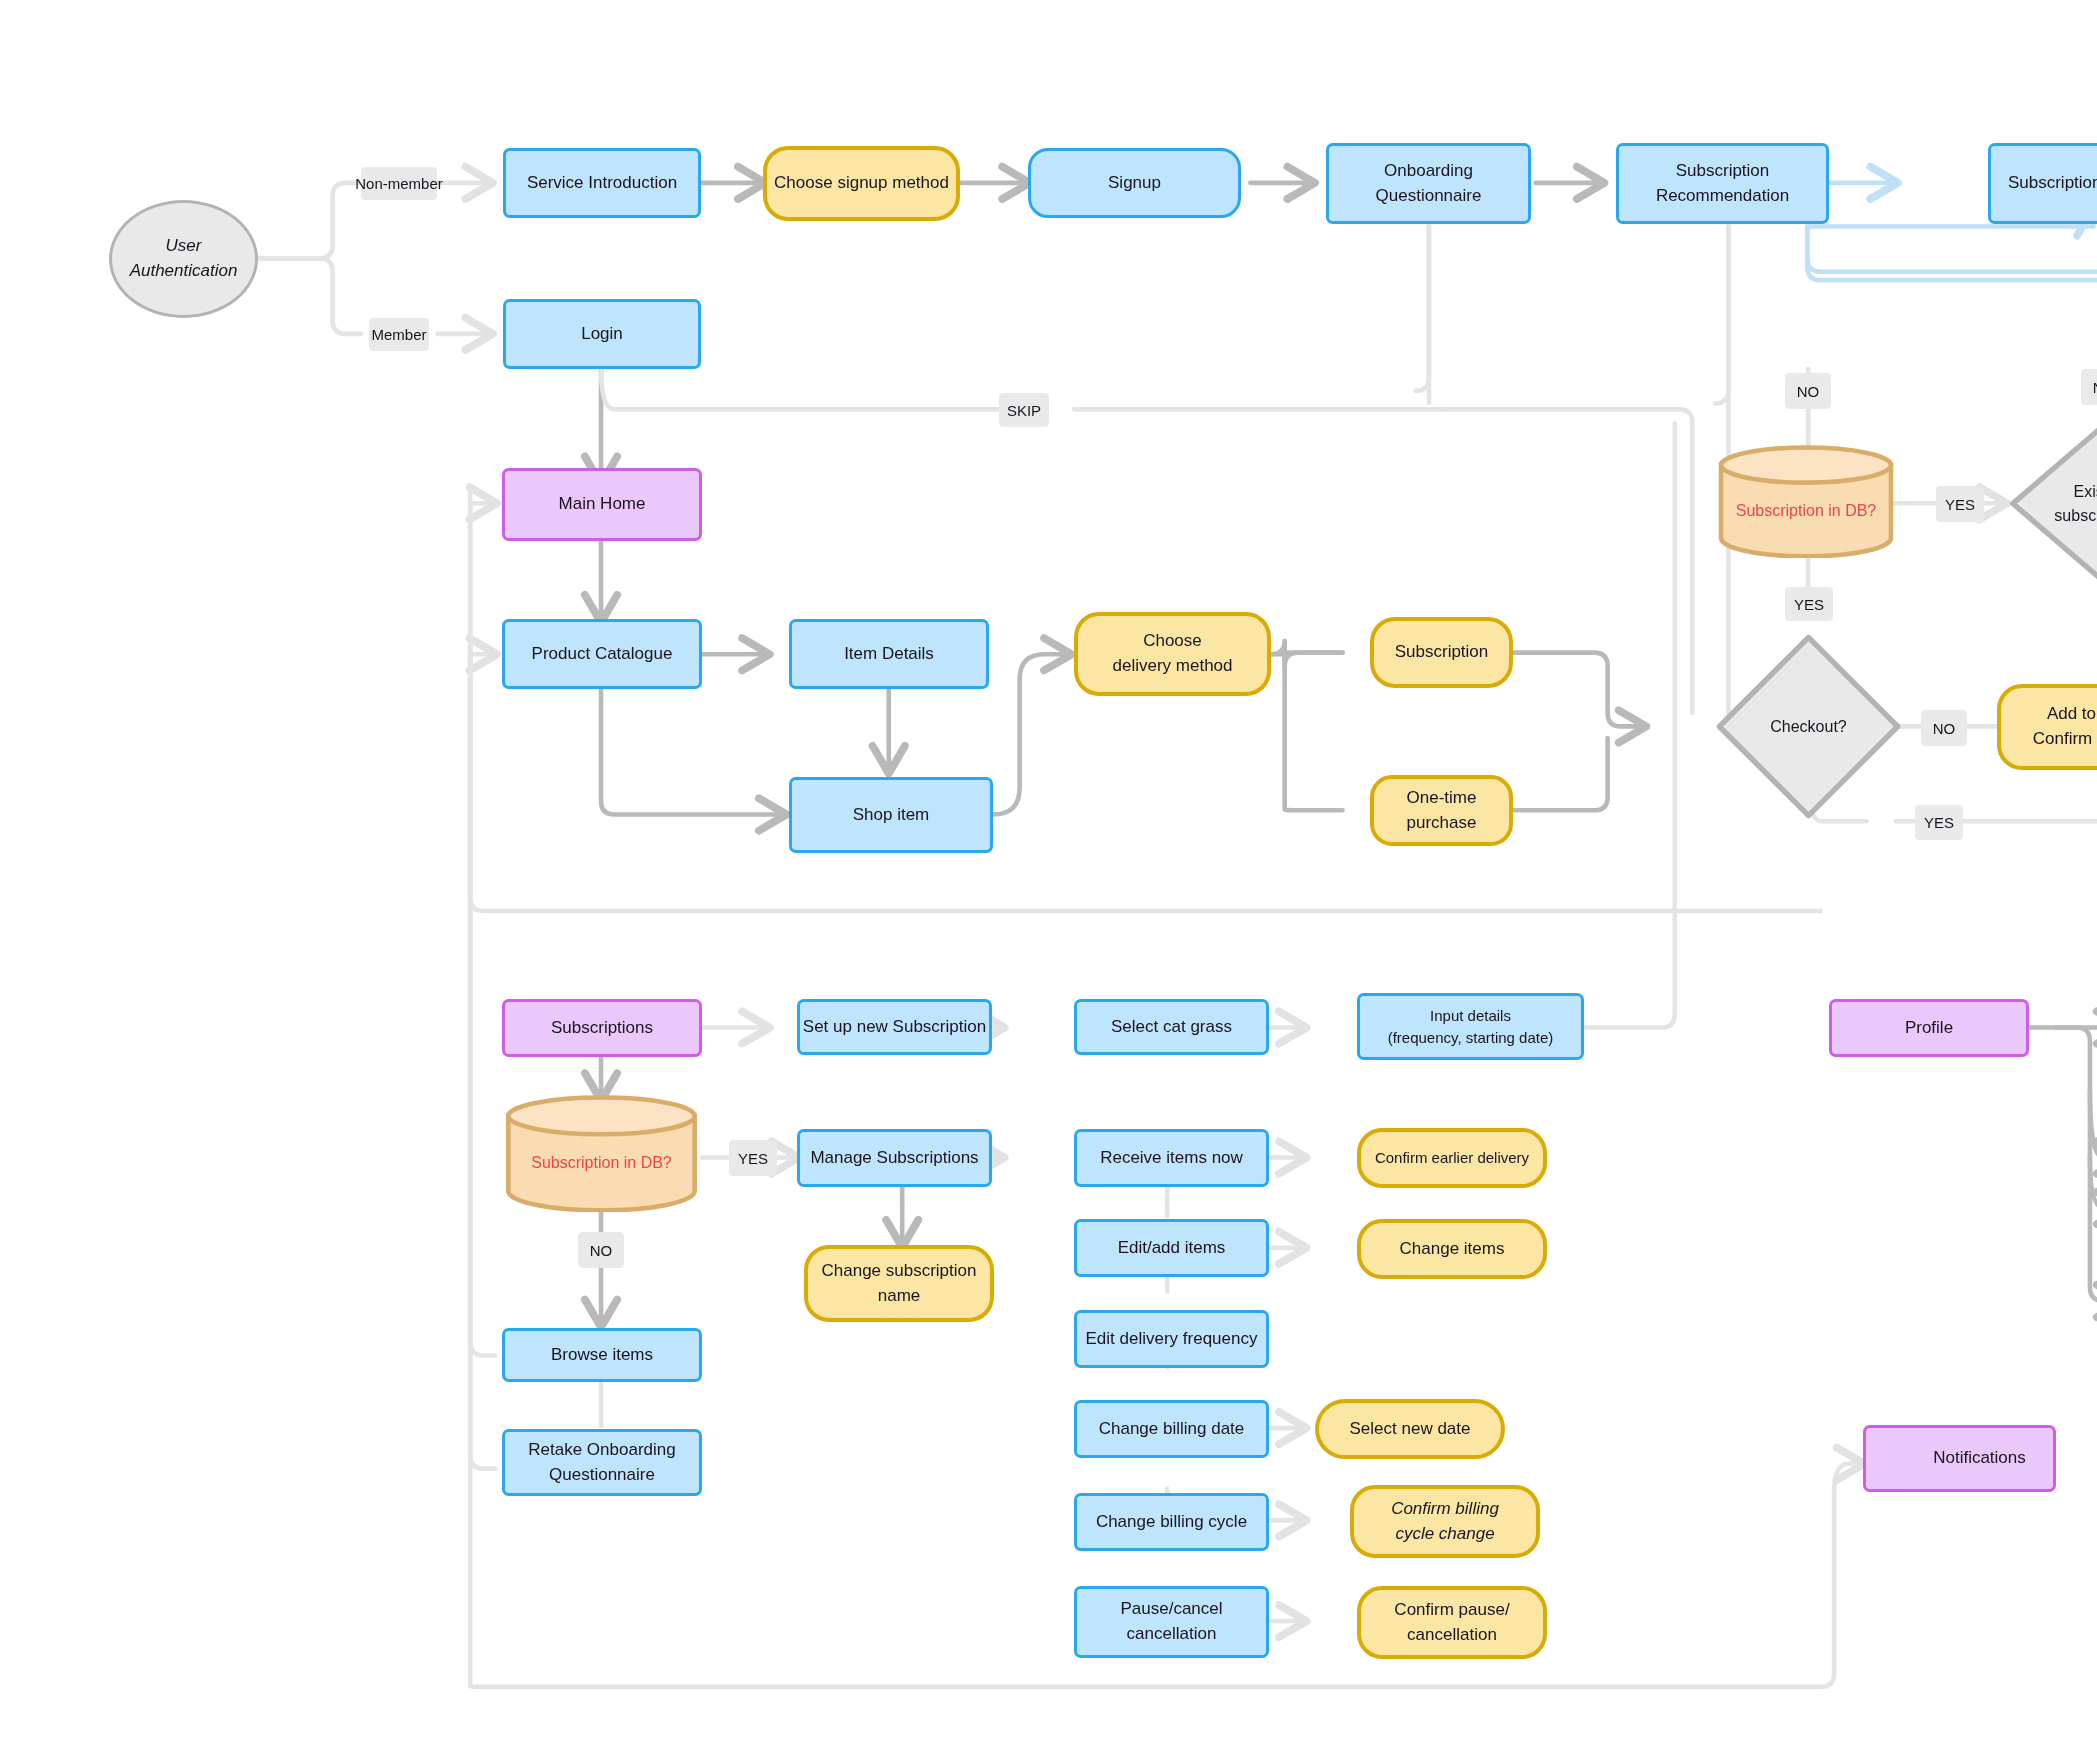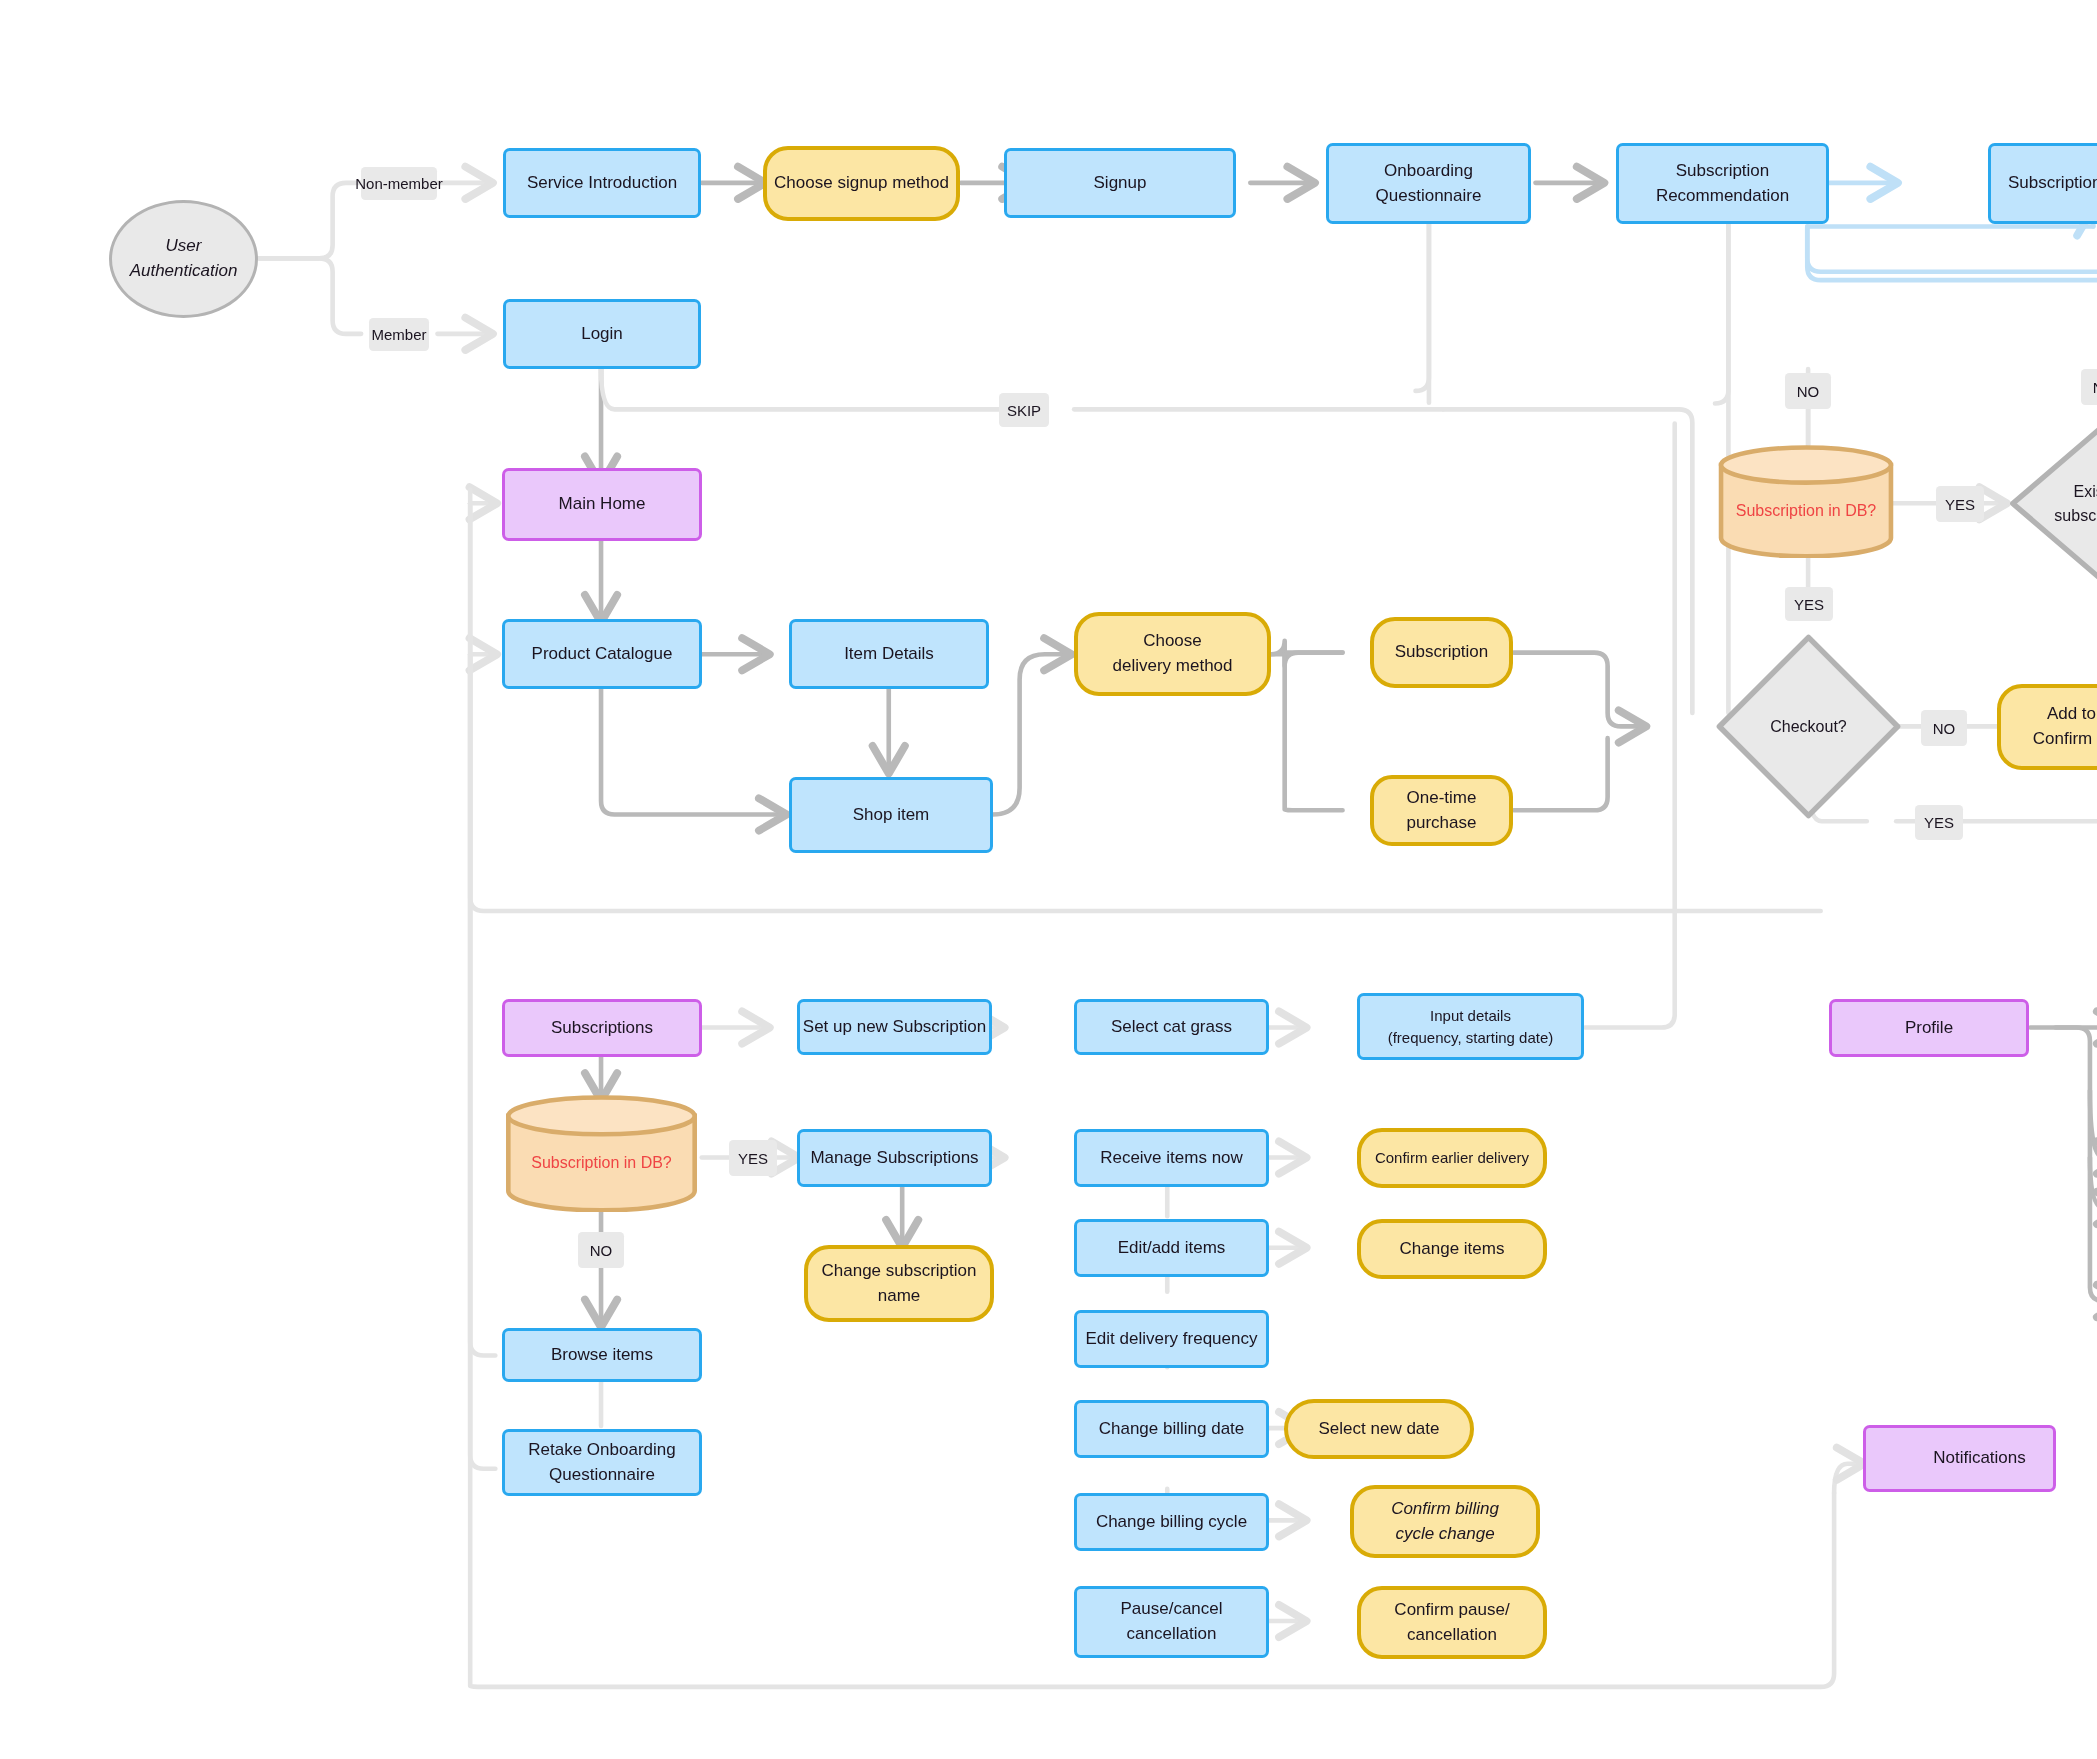--- a/index.html
+++ b/index.html
@@ -212,7 +212,7 @@
     <span style="white-space:pre-line">Choose signup method</span>
   </div>
 
-  <div class="node n-blue" style="left:1004px;top:148px;width:232px;height:70px;">
+  <div class="node n-blue" style="left:1028px;top:148px;width:213px;height:70px;border-radius:20px;">
     <span style="white-space:pre-line">Signup</span>
   </div>
 

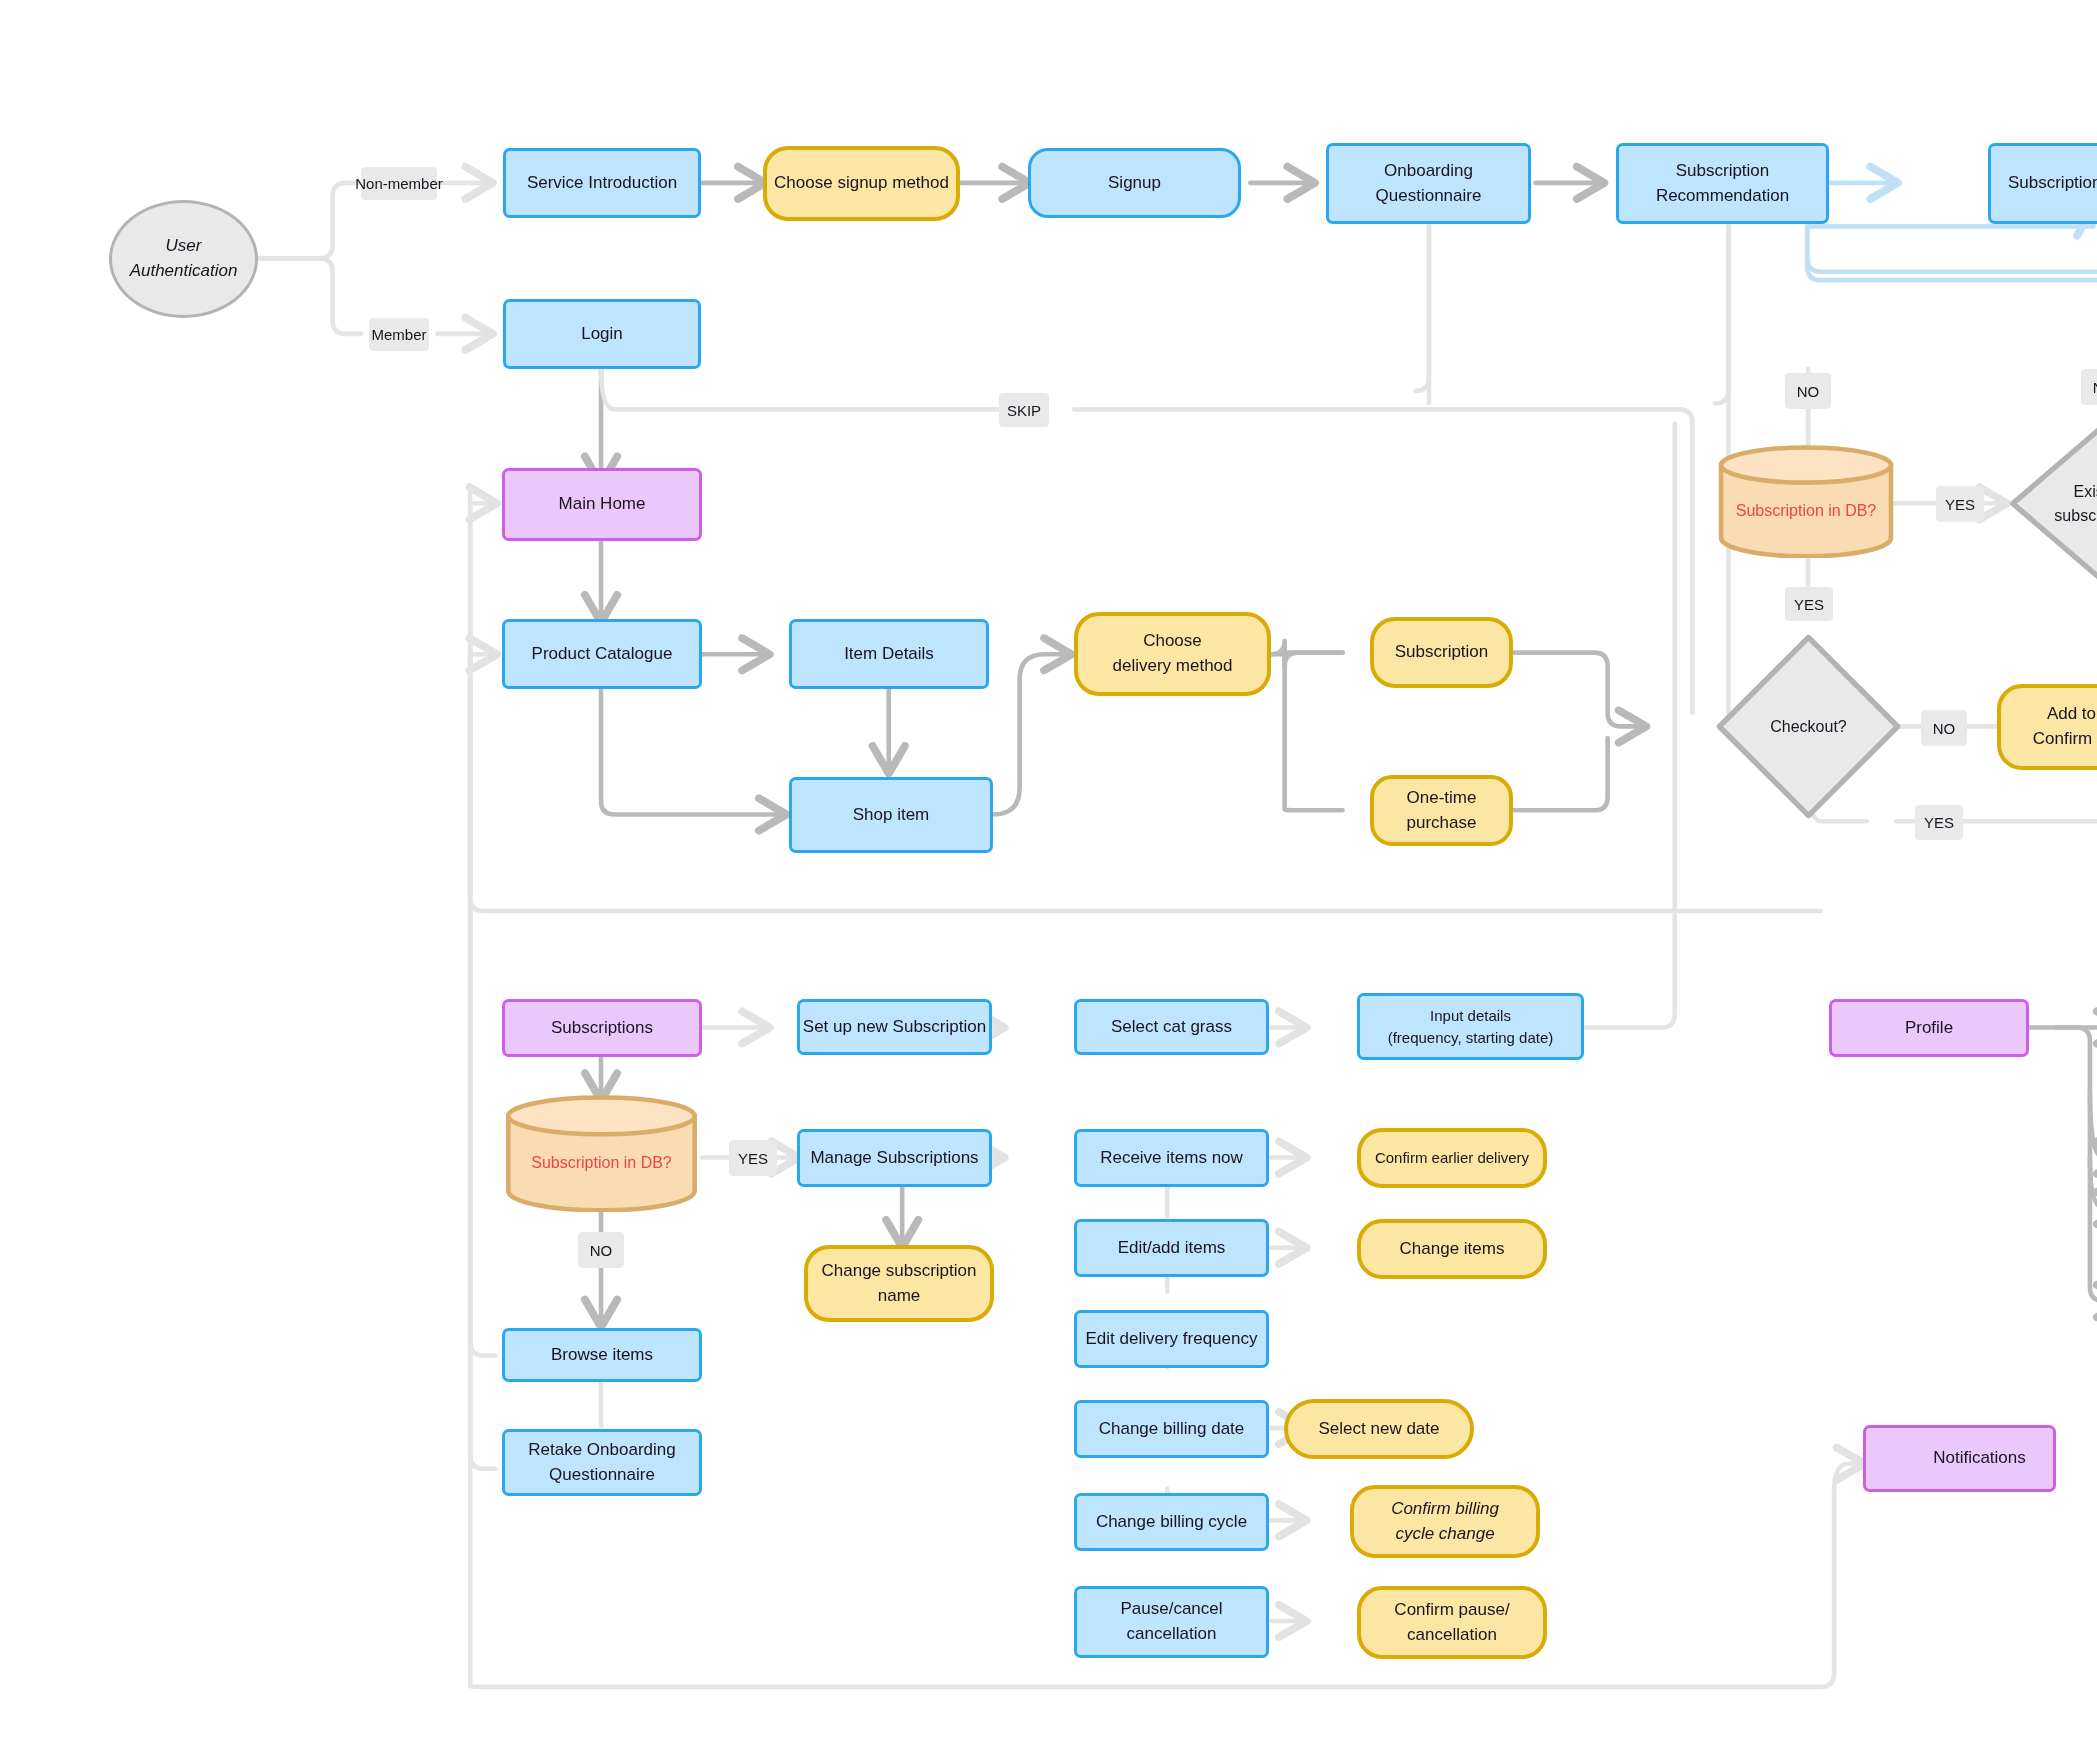--- a/index.html
+++ b/index.html
@@ -387,7 +387,7 @@
   <div class="node n-blue" style="left:1074px;top:1400px;width:195px;height:58px;">
     <span style="white-space:pre-line">Change billing date</span>
   </div>
-  <div class="node n-yellow" style="left:1284px;top:1399px;width:190px;height:60px;border-radius:30px;">
+  <div class="node n-yellow" style="left:1315px;top:1399px;width:190px;height:60px;border-radius:30px;">
     <span style="white-space:pre-line">Select new date</span>
   </div>
 

